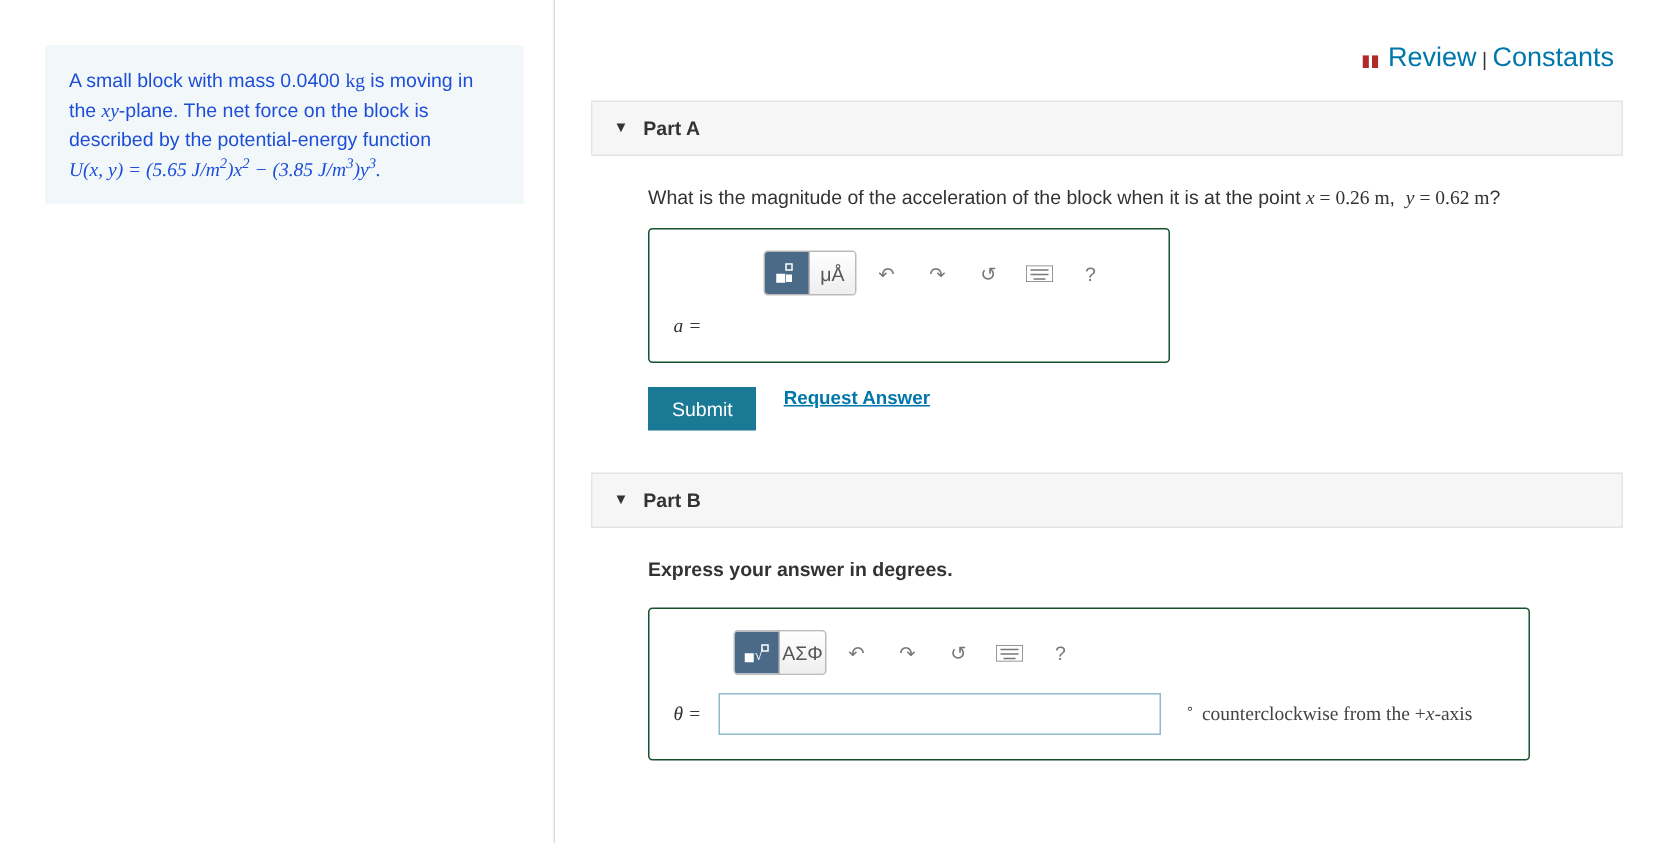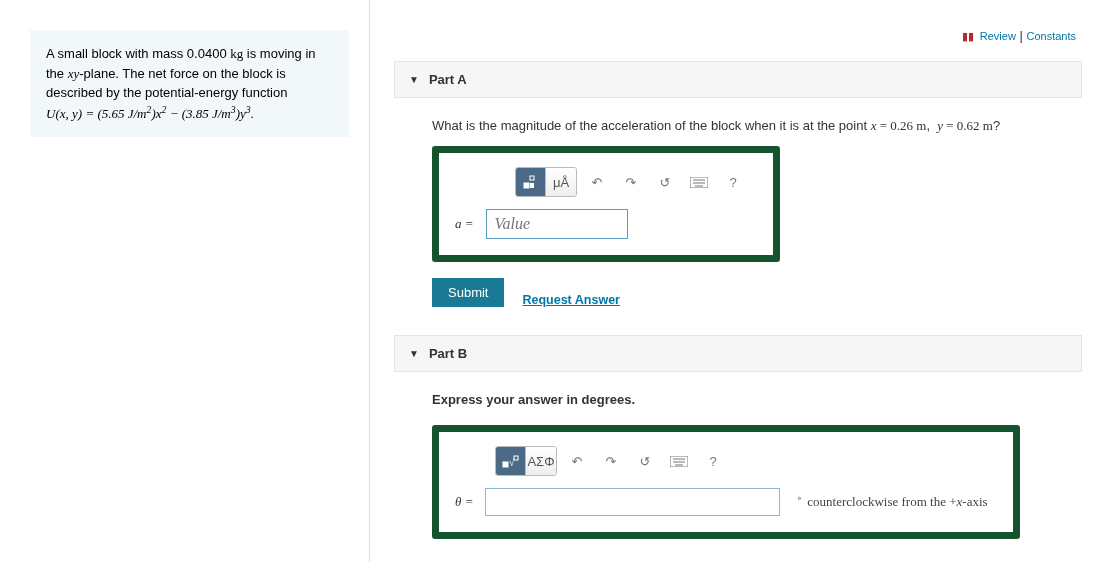--- a/index.html
+++ b/index.html
@@ -10,7 +10,7 @@
   .problem-box { background: #f2f7f9; padding: 14px 16px; color: #000000; line-height: 1.5; }
   .problem-box .math { font-family: Georgia, 'Times New Roman', serif; font-style: italic; }
   .header-links { text-align: right; padding: 28px 30px 18px 0; }
-  .header-links a { color: #0077aa; text-decoration: none; font-size: 11px; }
+  .header-links a { color: #0077aa; text-decoration: none; font-size: 18px; }
   .header-links .book-icon { color: #b02a2a; font-size: 11px; margin-right: 2px; }
   .part { margin: 0 24px 28px 24px; }
   .part-header { background: #f6f6f6; border: 1px solid #e5e5e5; padding: 10px 14px; display: flex; align-items: center; gap: 10px; }

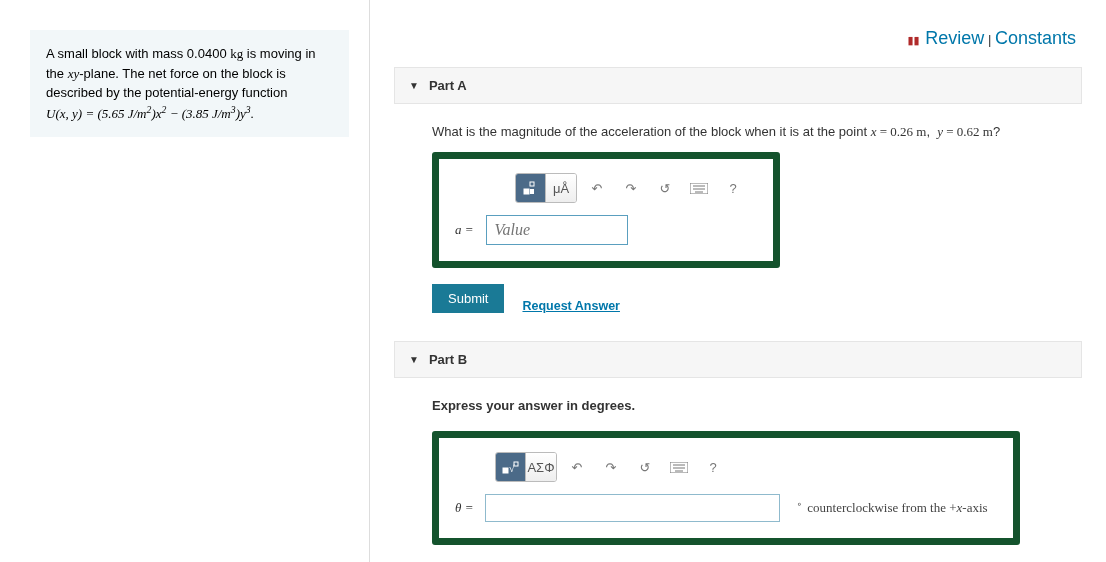--- a/index.html
+++ b/index.html
@@ -7,7 +7,7 @@
   .page { display: flex; }
   .left-col { width: 370px; padding: 30px 20px 20px 30px; border-right: 1px solid #ddd; min-height: 562px; }
   .right-col { flex: 1; padding: 0; }
-  .problem-box { background: #f2f7f9; padding: 14px 16px; color: #000000; line-height: 1.5; }
+  .problem-box { background: #f2f7f9; padding: 14px 16px; color: #1d4ed8; line-height: 1.5; }
   .problem-box .math { font-family: Georgia, 'Times New Roman', serif; font-style: italic; }
   .header-links { text-align: right; padding: 28px 30px 18px 0; }
   .header-links a { color: #0077aa; text-decoration: none; font-size: 18px; }

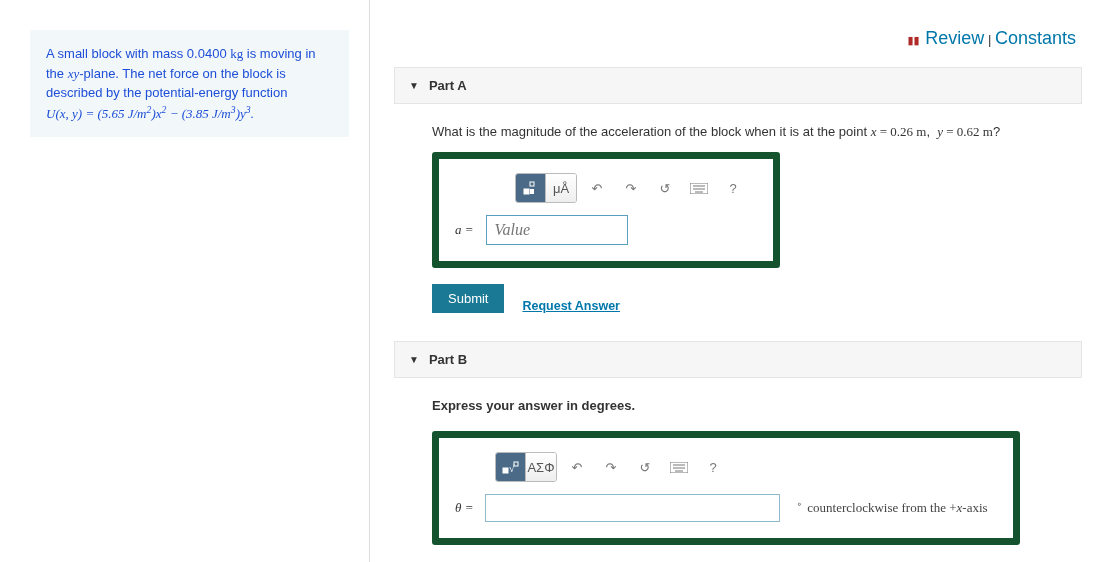--- a/index.html
+++ b/index.html
@@ -19,7 +19,7 @@
   .part-body { padding: 20px 0 0 38px; }
   .question { margin-bottom: 12px; }
   .instr { font-weight: bold; margin-bottom: 18px; }
-  .answer-box { border: 7px solid #14532d; border-radius: 3px; padding: 14px 16px 16px 16px; display: inline-block; min-width: 348px; }
+  .answer-box { border: 1px solid #14532d; border-radius: 3px; padding: 14px 16px 16px 16px; display: inline-block; min-width: 348px; }
   .answer-box.wide { width: 588px; }
   .toolbar { display: flex; align-items: center; gap: 6px; margin-bottom: 12px; padding-left: 60px; }
   .tool-grp { display: flex; border: 1px solid #bbb; border-radius: 3px; overflow: hidden; }

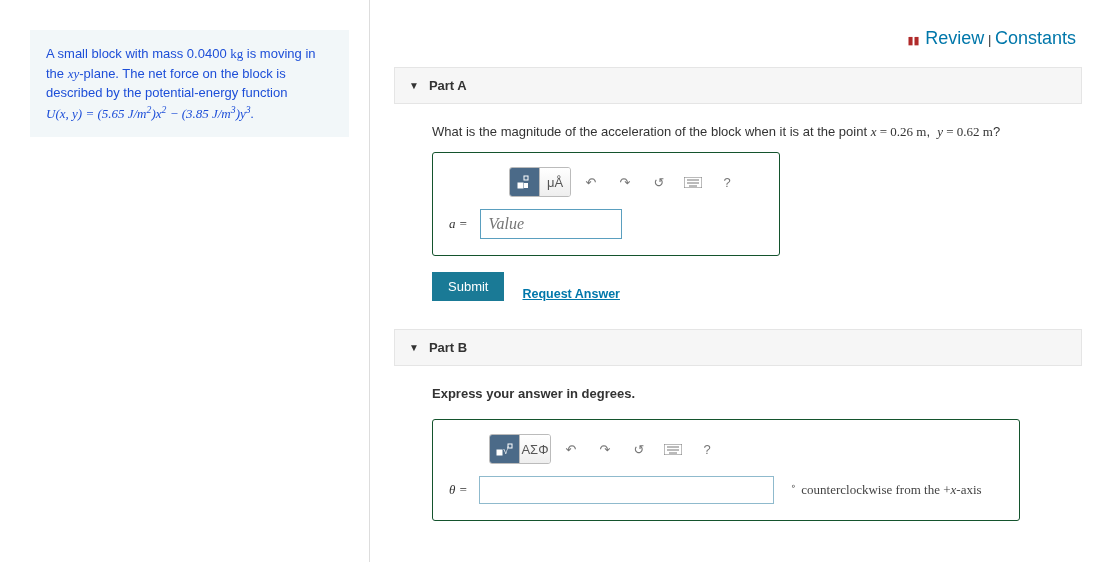--- a/index.html
+++ b/index.html
@@ -95,7 +95,6 @@
           </div>
           <div class="input-row">
             <span class="lhs">a =</span>
-            <input class="val-input" placeholder="Value" style="">
           </div>
         </div>
 

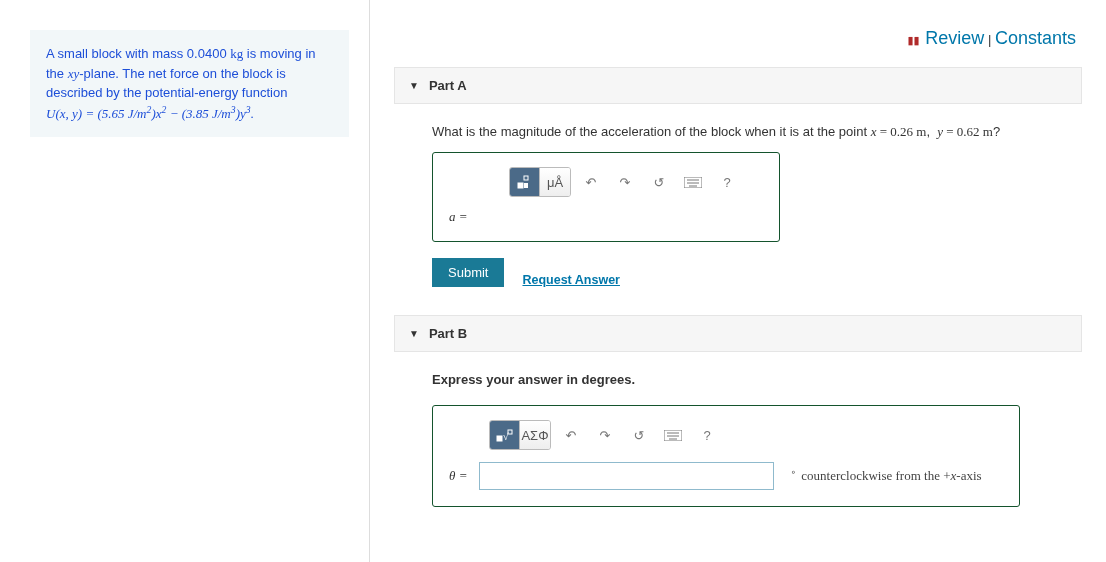--- a/index.html
+++ b/index.html
@@ -34,7 +34,7 @@
   .val-input-b { width: 295px; height: 28px; border: 1px solid #8fbacd; padding-left: 6px; }
   .post-text { font-family: Georgia, serif; font-size: 13px; color: #444; margin-left: 10px; }
   .post-text .deg { vertical-align: super; font-size: 9px; margin-right: 2px; }
-  .actions { margin-top: 16px; display: flex; align-items: flex-end; gap: 18px; }
+  .actions { margin-top: 16px; display: flex; align-items: flex-start; gap: 18px; }
   .submit-btn { background: #1a7a96; color: #fff; border: none; padding: 7px 16px; font-size: 13px; cursor: pointer; }
   .req-link { color: #0077aa; font-weight: bold; font-size: 12.5px; }
   sup { font-size: 0.75em; }

